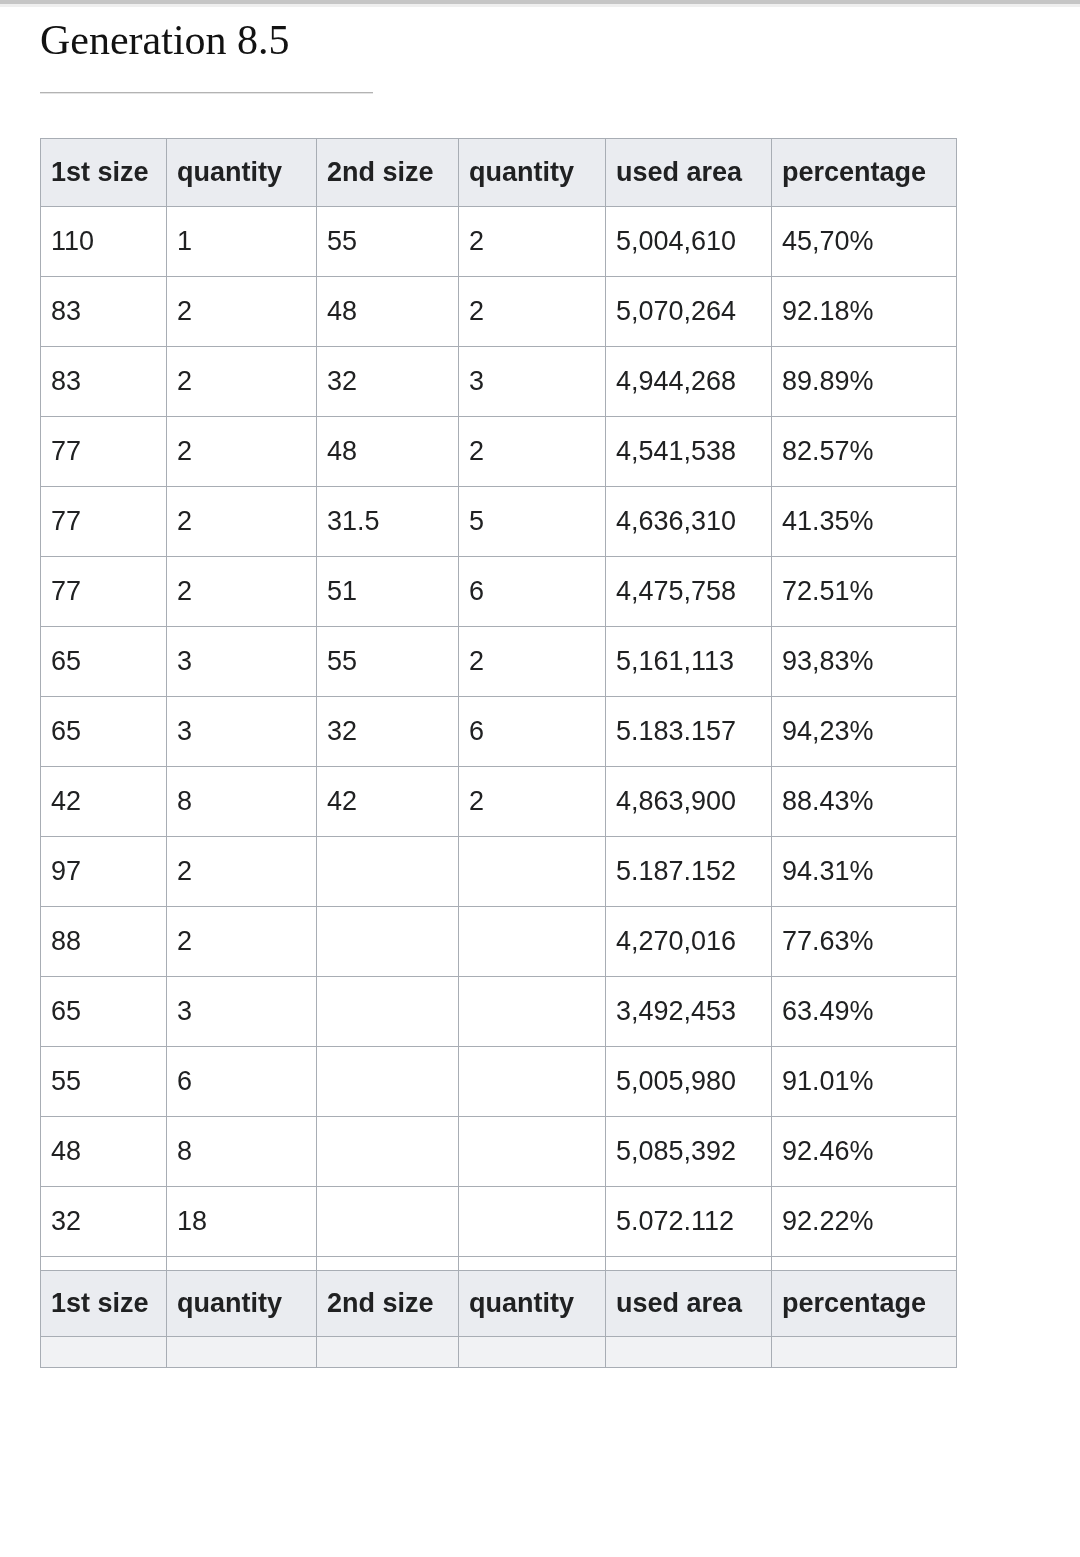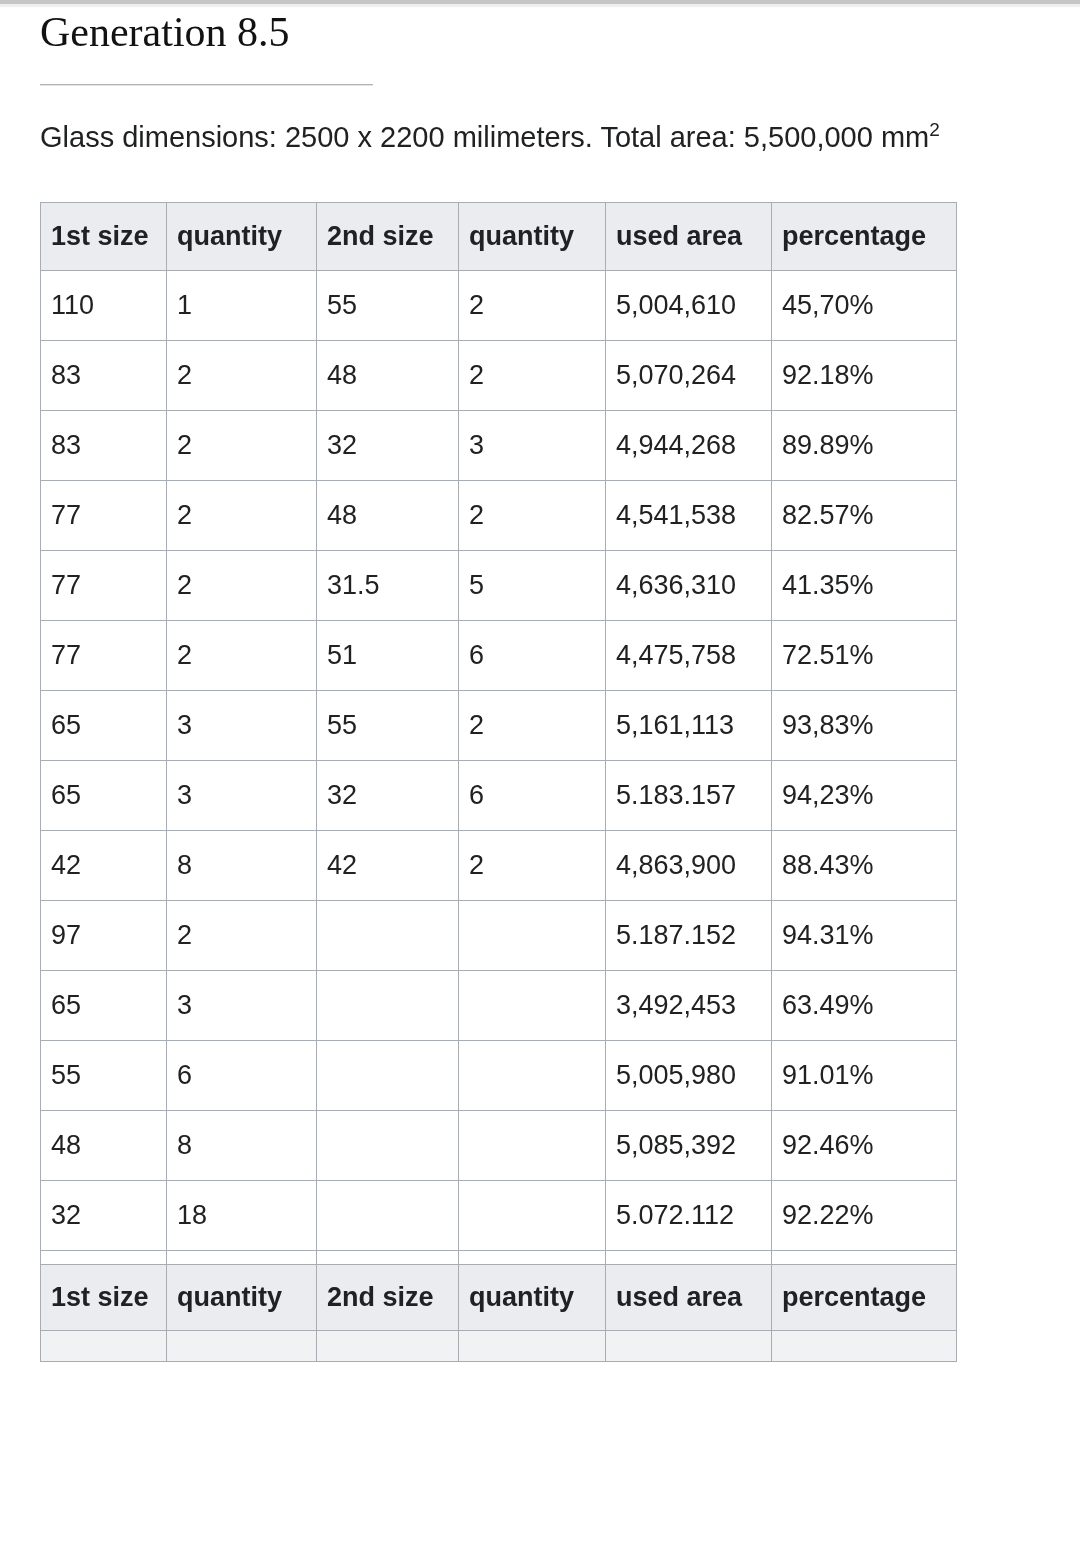--- a/index.html
+++ b/index.html
@@ -17,6 +17,7 @@
   }
   .content { margin-left: 40px; margin-right: 40px; }
   h1.page-title {
+    margin-top: 8px;
     font-family: "Liberation Serif", serif;
     font-weight: 400;
     font-size: 42px;

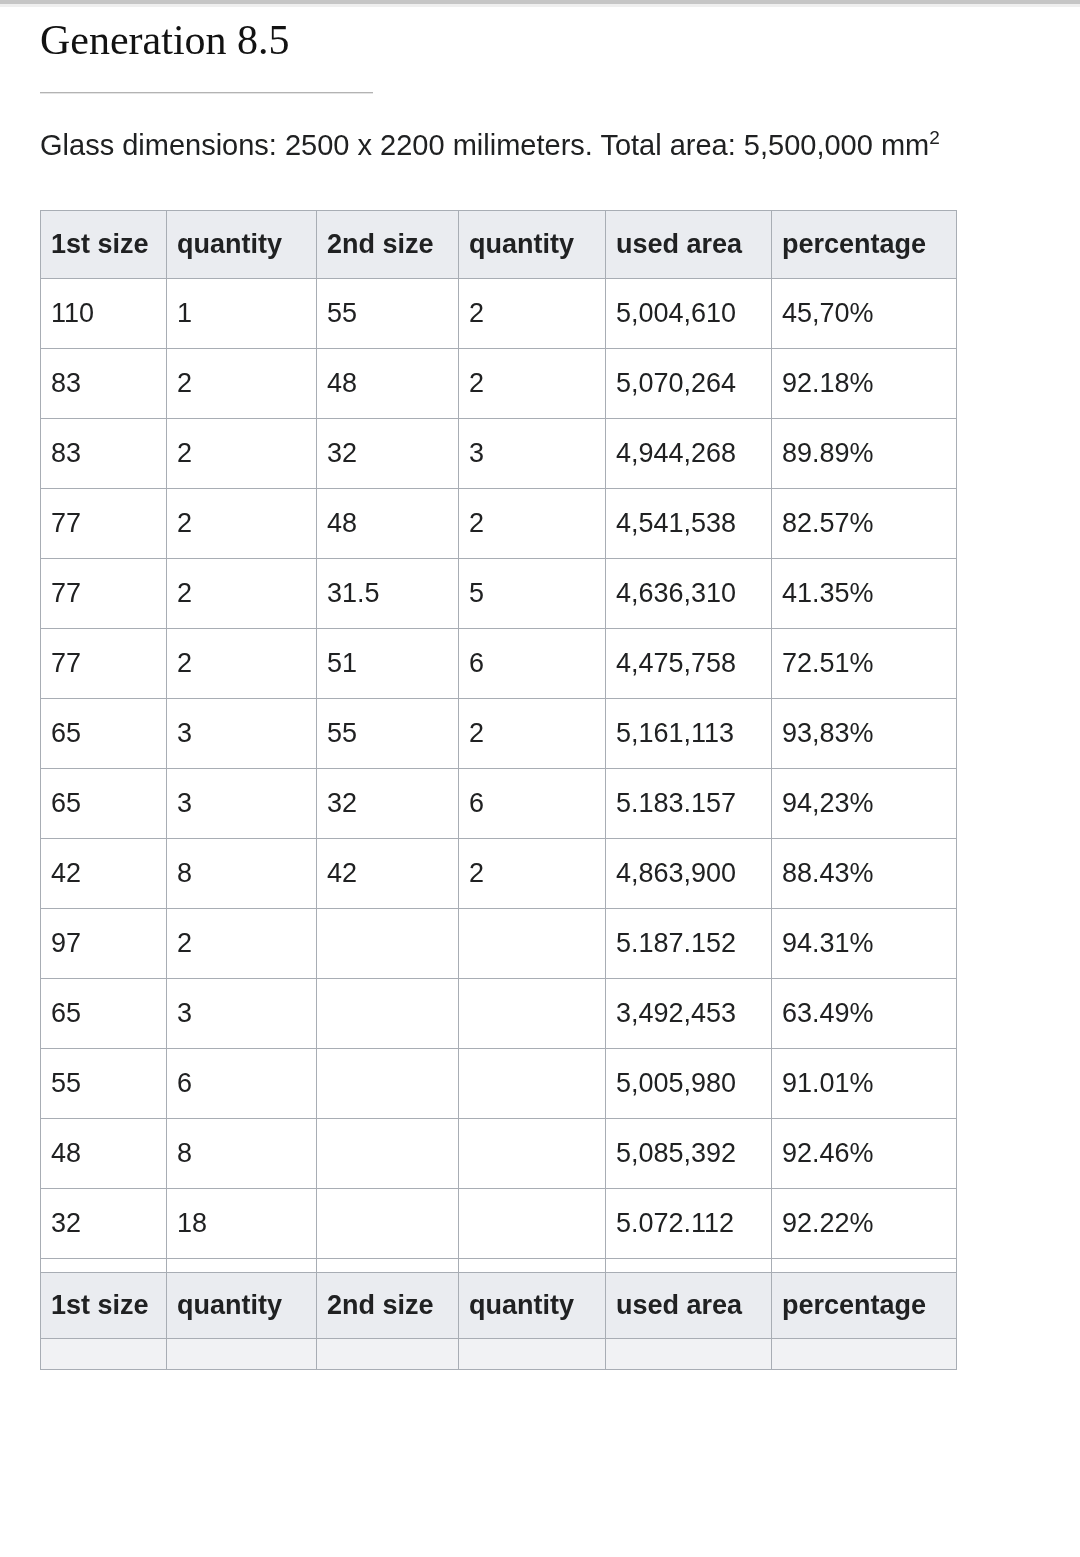--- a/index.html
+++ b/index.html
@@ -77,7 +77,6 @@
 
   <div class="title-underline"></div>
 
-  <p class="subtitle"><span>Glass dimensions: 2500 x 2200 milimeters. Total area: 5,500,000 mm</span><sup>2</sup></p>
 
   <table class="size-table">
     <colgroup>

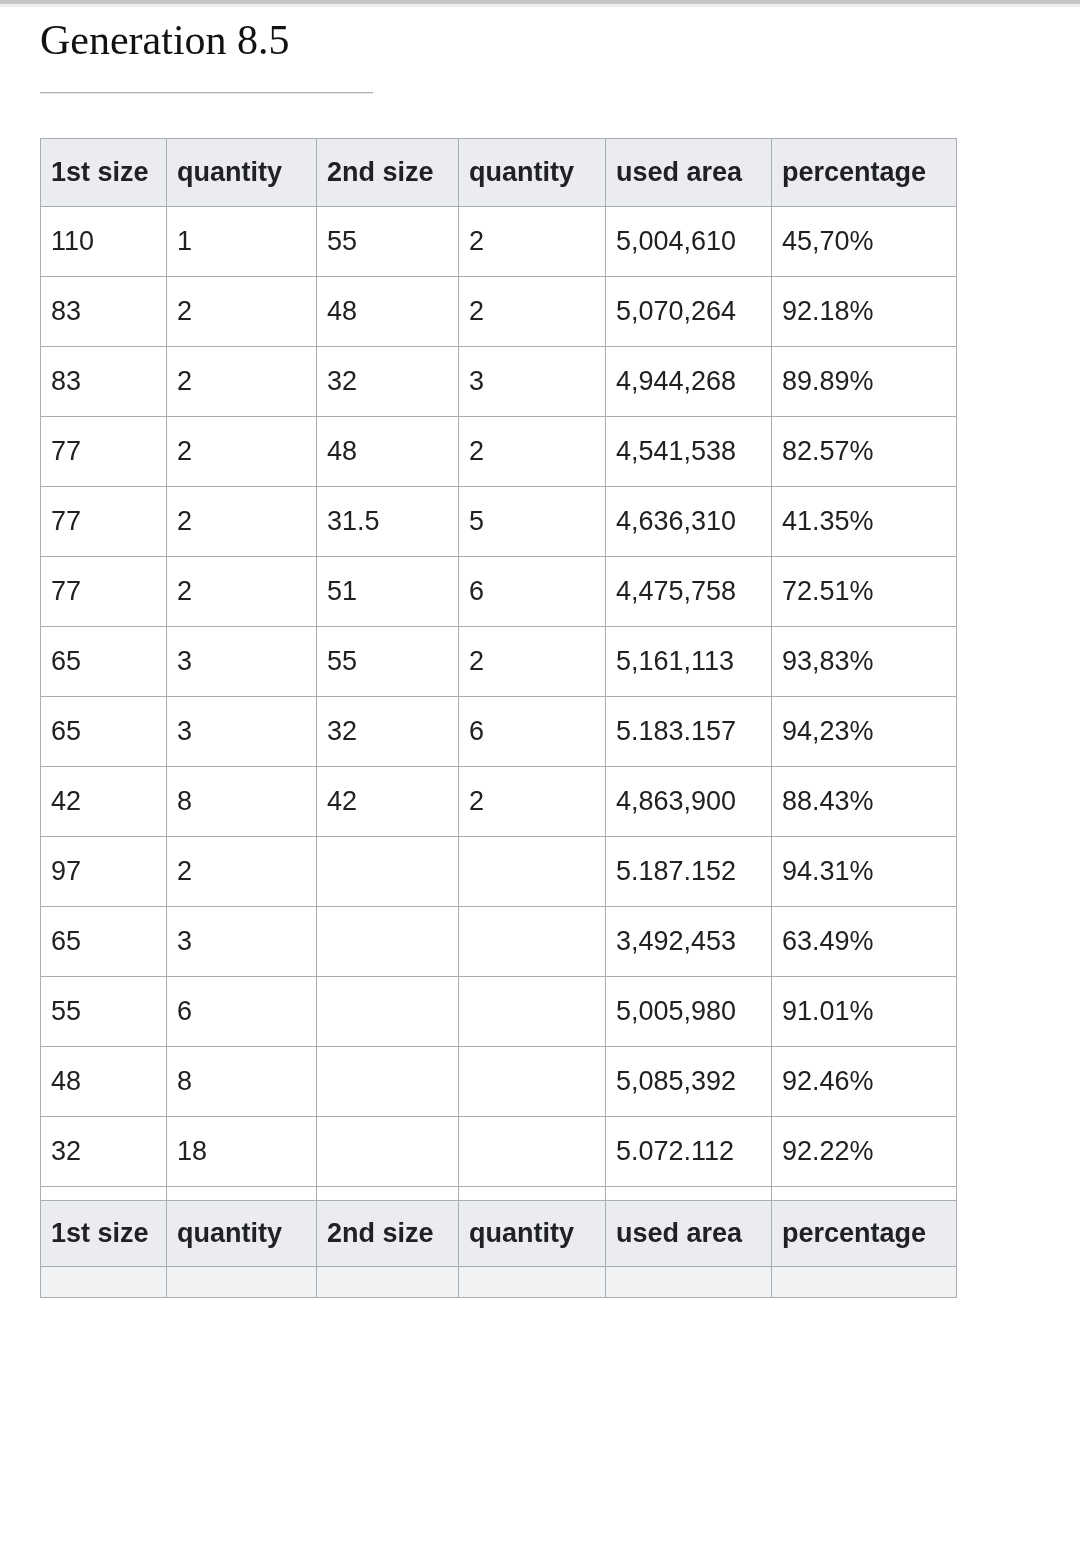--- a/index.html
+++ b/index.html
@@ -179,6 +179,14 @@
           <td>94.31%</td>
         </tr>
         <tr>
+          <td>88</td>
+          <td>2</td>
+          <td></td>
+          <td></td>
+          <td>4,270,016</td>
+          <td>77.63%</td>
+        </tr>
+        <tr>
           <td>65</td>
           <td>3</td>
           <td></td>

